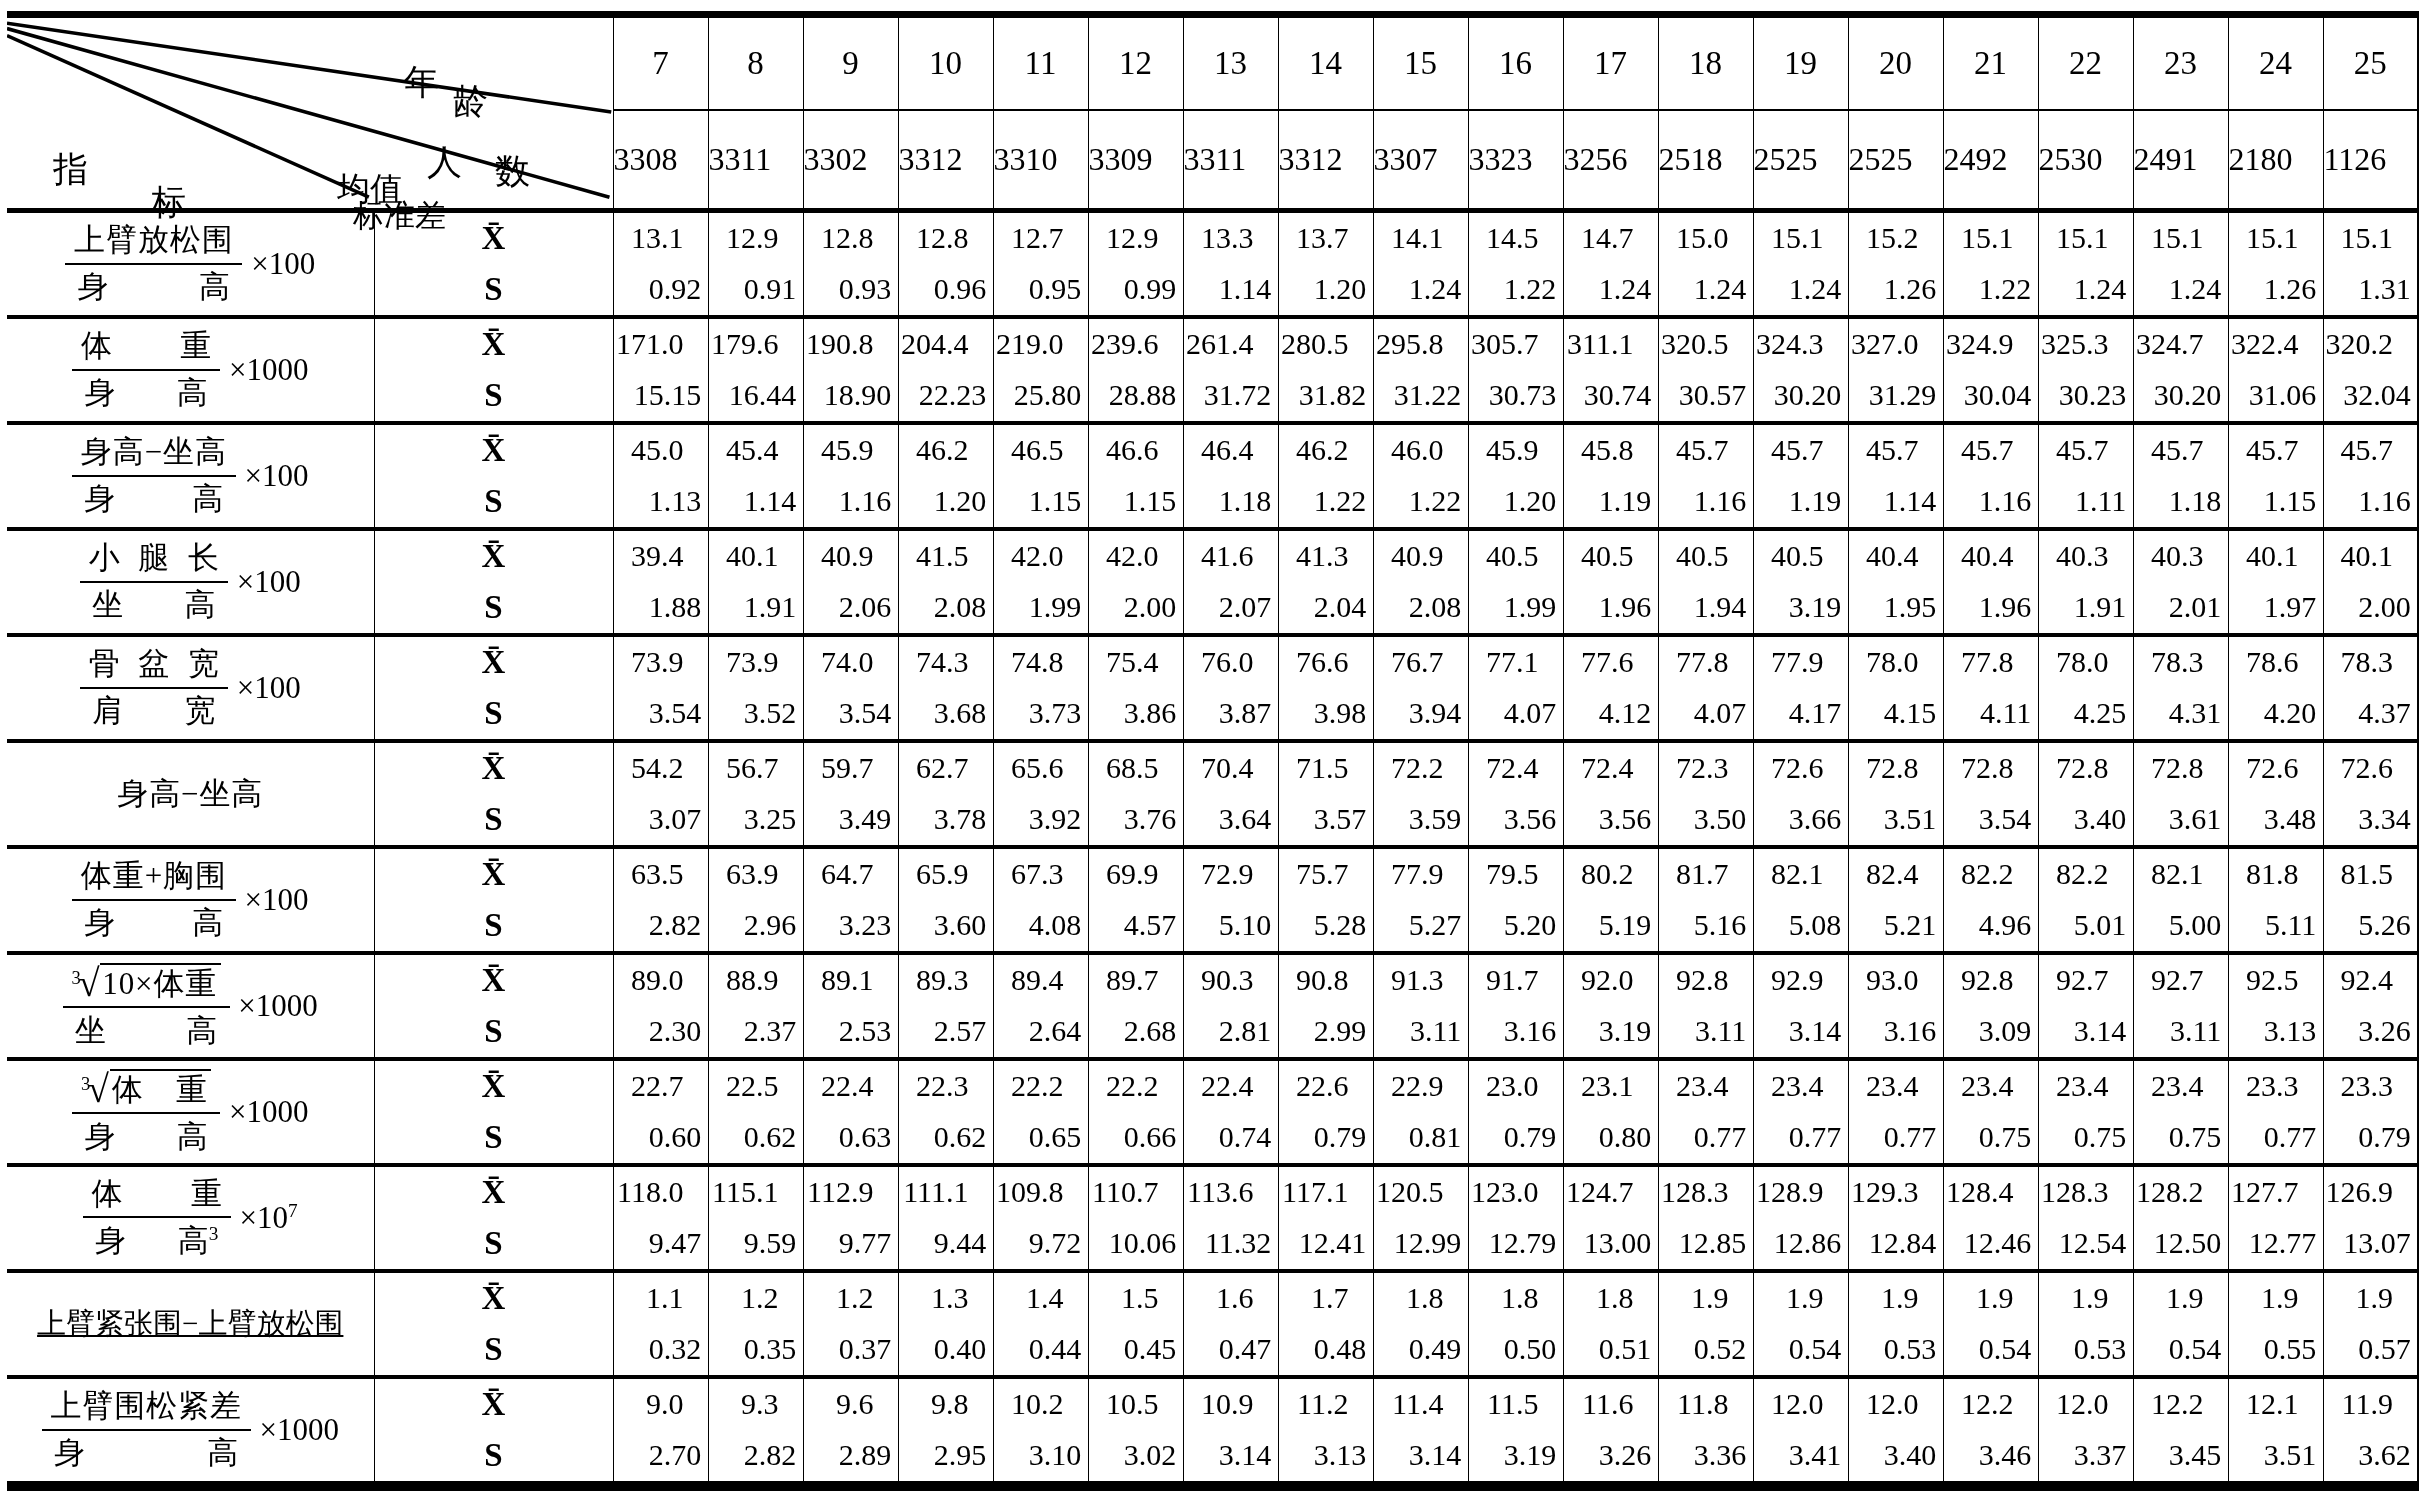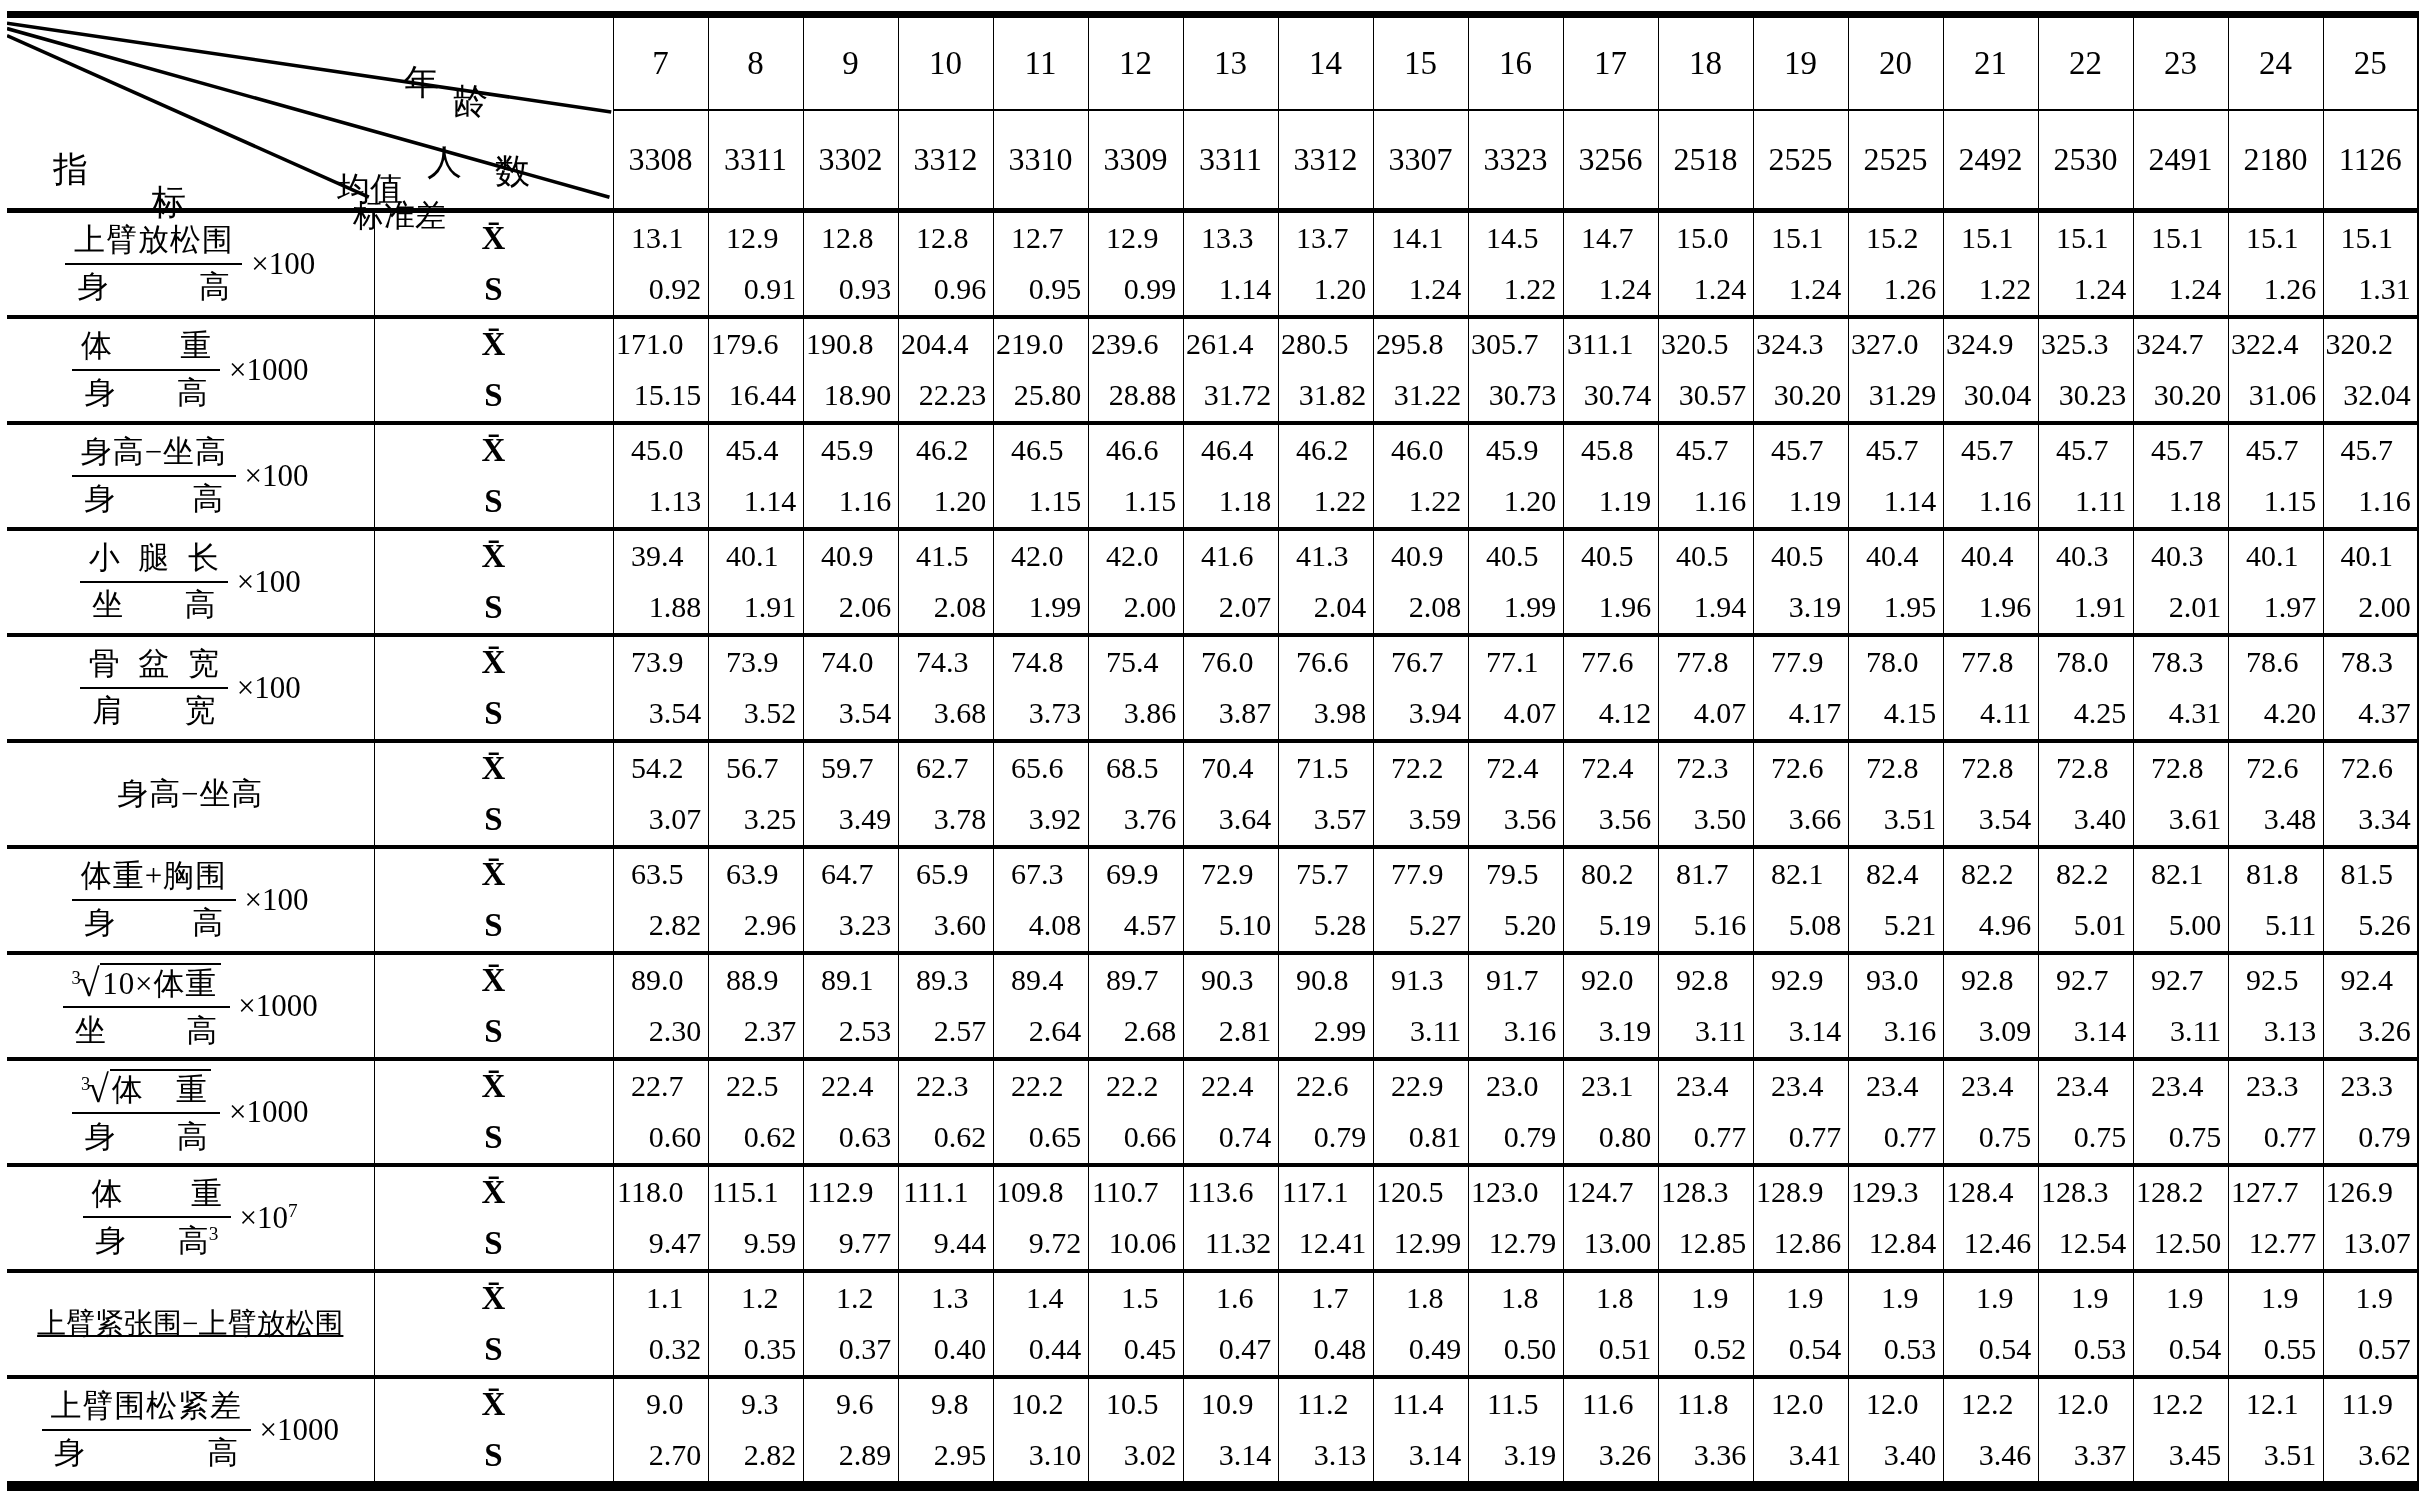--- a/index.html
+++ b/index.html
@@ -12,7 +12,7 @@
   
   thead th,thead td{font-weight:normal;padding:0;}
   th.age{font-size:33px;text-align:center;height:91px;border-left:1.8px solid #000;border-bottom:2.6px solid #000;}
-  td.count{font-size:32px;text-align:center;height:97px;border-left:1.8px solid #000;border-bottom:5.3px solid #000;}
+  td.count{font-size:32px;text-align:left;height:97px;border-left:1.8px solid #000;border-bottom:5.3px solid #000;}
   th.corner{position:relative;height:188px;padding:0;border-bottom:5.3px solid #000;border-right:1.8px solid #000;}
   th.corner svg{position:absolute;left:0;top:0;}
   .corner-lbl{position:absolute;font-size:35px;font-weight:normal;white-space:nowrap;margin-top:17px;}

